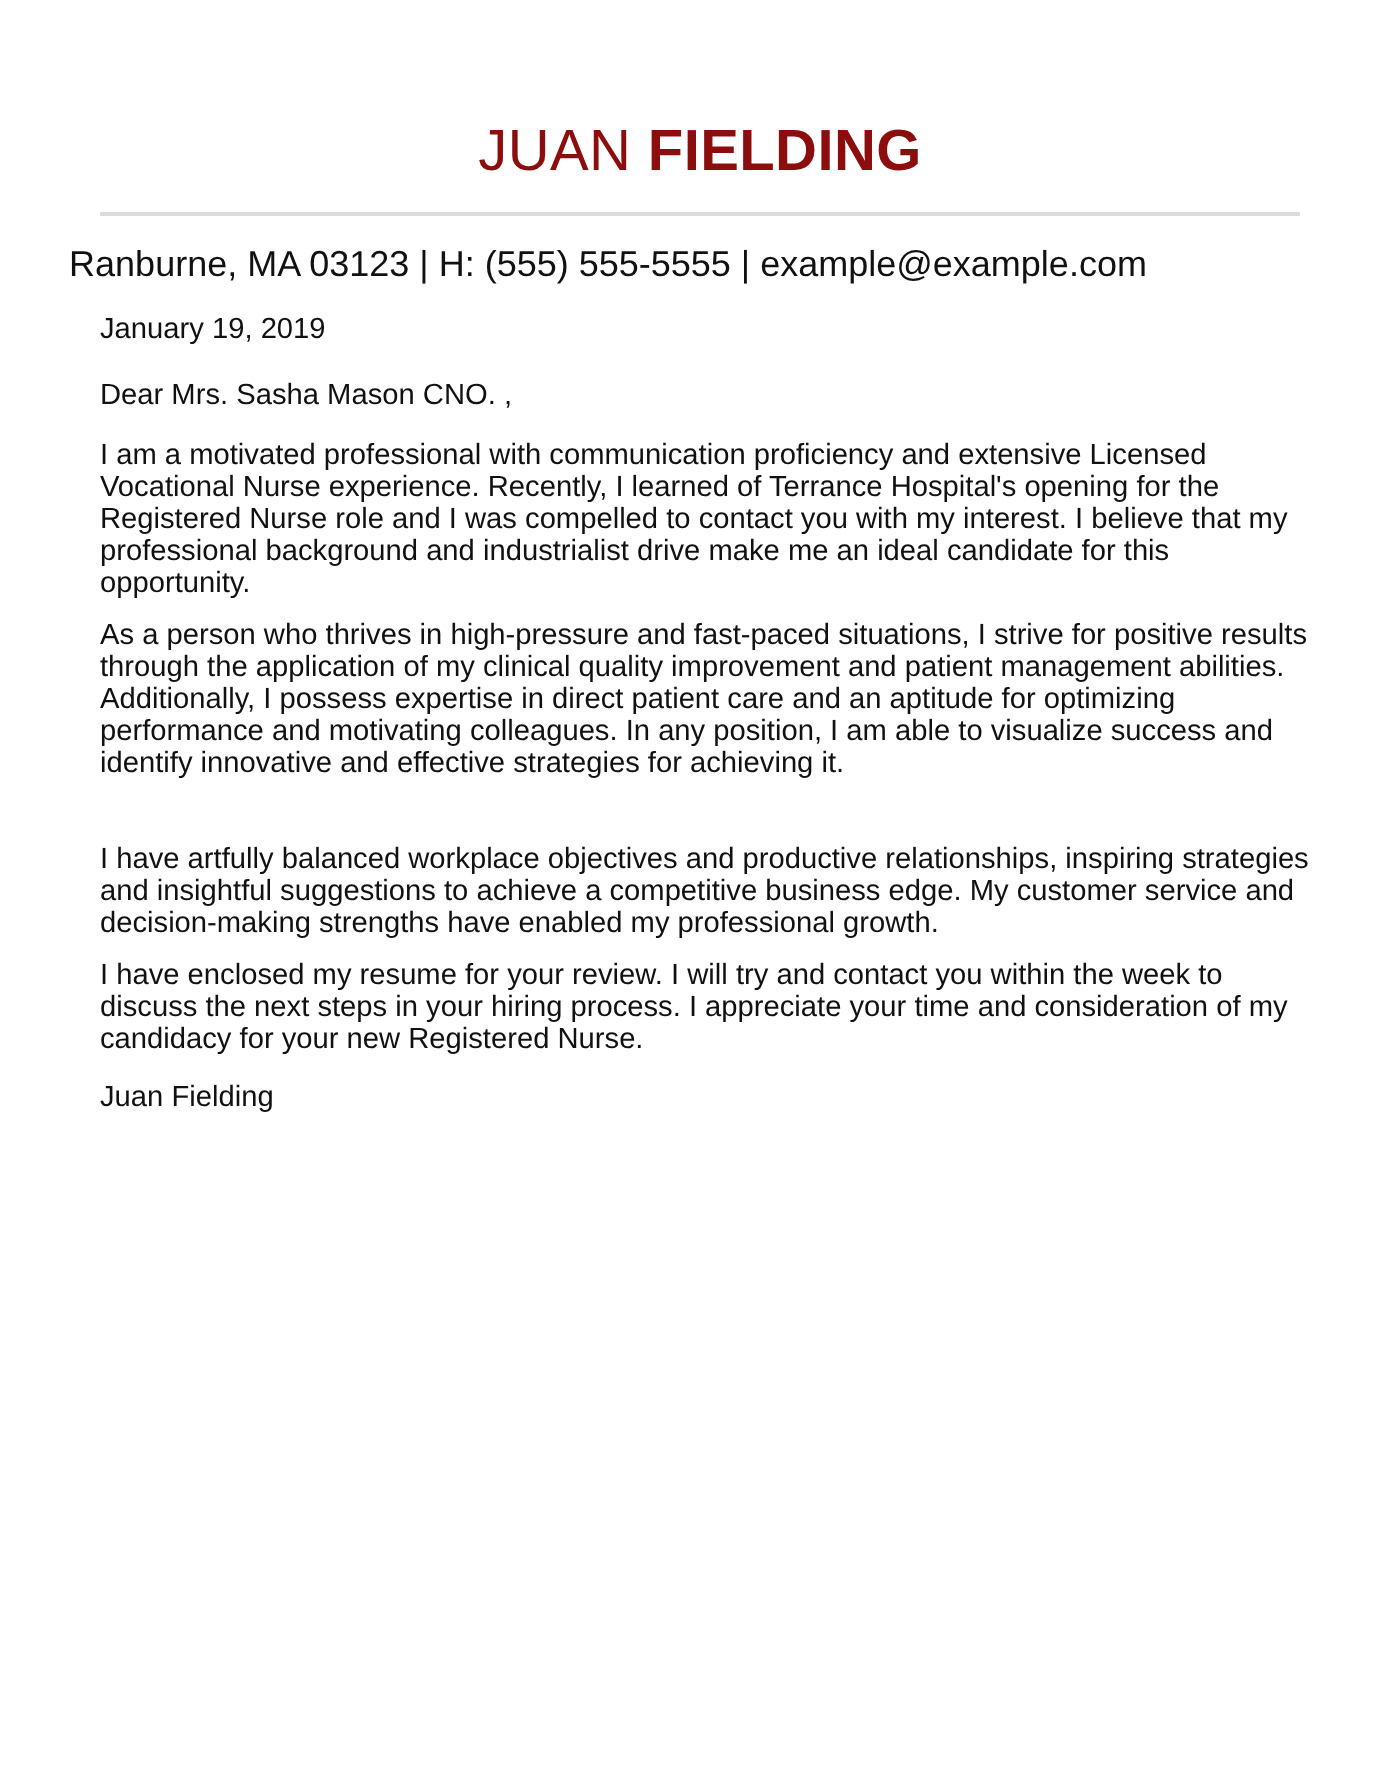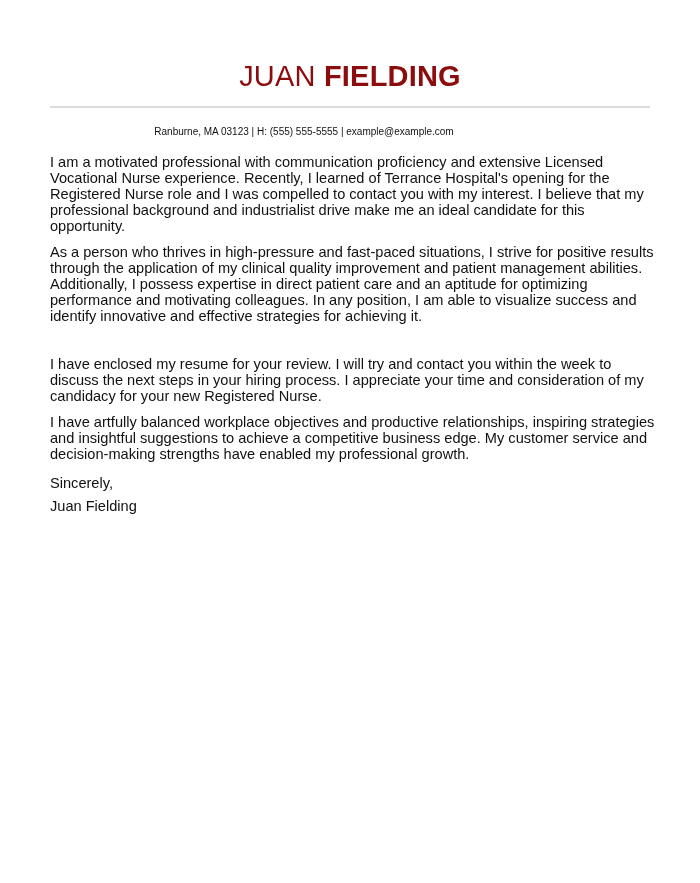--- a/index.html
+++ b/index.html
@@ -10,7 +10,7 @@
     .title .last { font-weight:bold; }
     .rule { position:absolute; top:106px; left:50px; width:600px; height:2px; background:#dcdcdc; }
     .contact { position:absolute; top:124px; left:0; width:608px; text-align:center;
-      font-size:10px; line-height:16px; color:#111; }
+      font-size:18px; line-height:16px; color:#111; }
     .body { position:absolute; top:154px; left:50px; width:610px; font-size:14.6px; color:#111; }
     .line { line-height:23px; margin:0; }
     .block { margin:0 0 10px 0; }

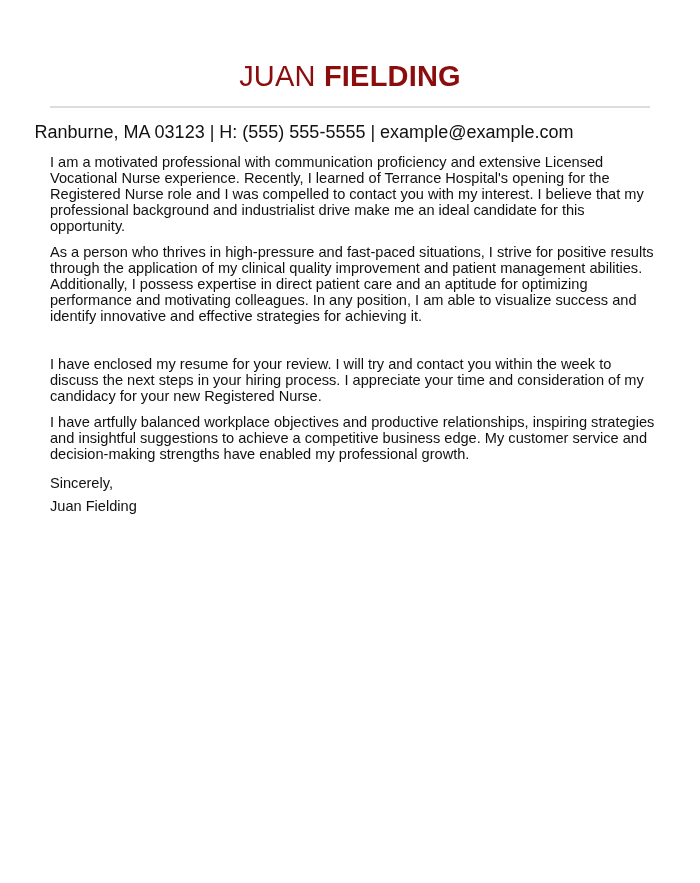--- a/index.html
+++ b/index.html
@@ -27,6 +27,7 @@
 <div class="contact">Ranburne, MA 03123 | H: (555) 555-5555 | example@example.com</div>
 
 <div class="body">
+  <div class="line block" style="margin-bottom:10px">January 19, 2019</div>
   <p class="para" style="margin-bottom:10px">I am a motivated professional with communication proficiency and extensive Licensed Vocational Nurse experience. Recently, I learned of Terrance Hospital's opening for the Registered Nurse role and I was compelled to contact you with my interest. I believe that my professional background and industrialist drive make me an ideal candidate for this opportunity.</p>
   <p class="para" style="margin-bottom:32px">As a person who thrives in high-pressure and fast-paced situations, I strive for positive results through the application of my clinical quality improvement and patient management abilities. Additionally, I possess expertise in direct patient care and an aptitude for optimizing performance and motivating colleagues. In any position, I am able to visualize success and identify innovative and effective strategies for achieving it.</p>
   <p class="para" style="margin-bottom:10px">I have enclosed my resume for your review. I will try and contact you within the week to discuss the next steps in your hiring process. I appreciate your time and consideration of my candidacy for your new Registered Nurse.</p>

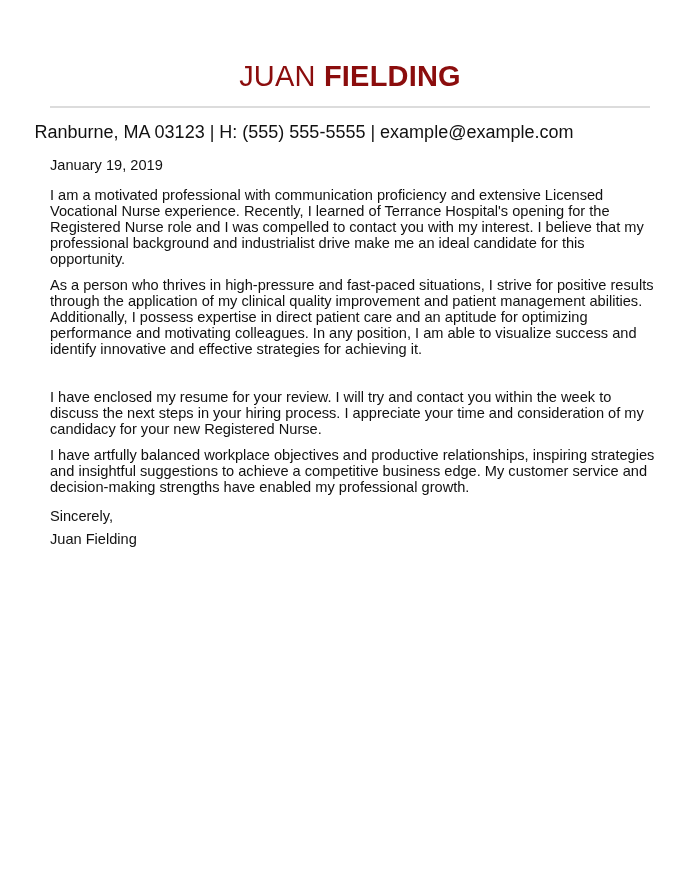--- a/index.html
+++ b/index.html
@@ -28,6 +28,7 @@
 
 <div class="body">
   <div class="line block" style="margin-bottom:10px">January 19, 2019</div>
+  <div class="line block" style="margin-bottom:10px">Dear Mrs. Sasha Mason CNO. ,</div>
   <p class="para" style="margin-bottom:10px">I am a motivated professional with communication proficiency and extensive Licensed Vocational Nurse experience. Recently, I learned of Terrance Hospital's opening for the Registered Nurse role and I was compelled to contact you with my interest. I believe that my professional background and industrialist drive make me an ideal candidate for this opportunity.</p>
   <p class="para" style="margin-bottom:32px">As a person who thrives in high-pressure and fast-paced situations, I strive for positive results through the application of my clinical quality improvement and patient management abilities. Additionally, I possess expertise in direct patient care and an aptitude for optimizing performance and motivating colleagues. In any position, I am able to visualize success and identify innovative and effective strategies for achieving it.</p>
   <p class="para" style="margin-bottom:10px">I have enclosed my resume for your review. I will try and contact you within the week to discuss the next steps in your hiring process. I appreciate your time and consideration of my candidacy for your new Registered Nurse.</p>

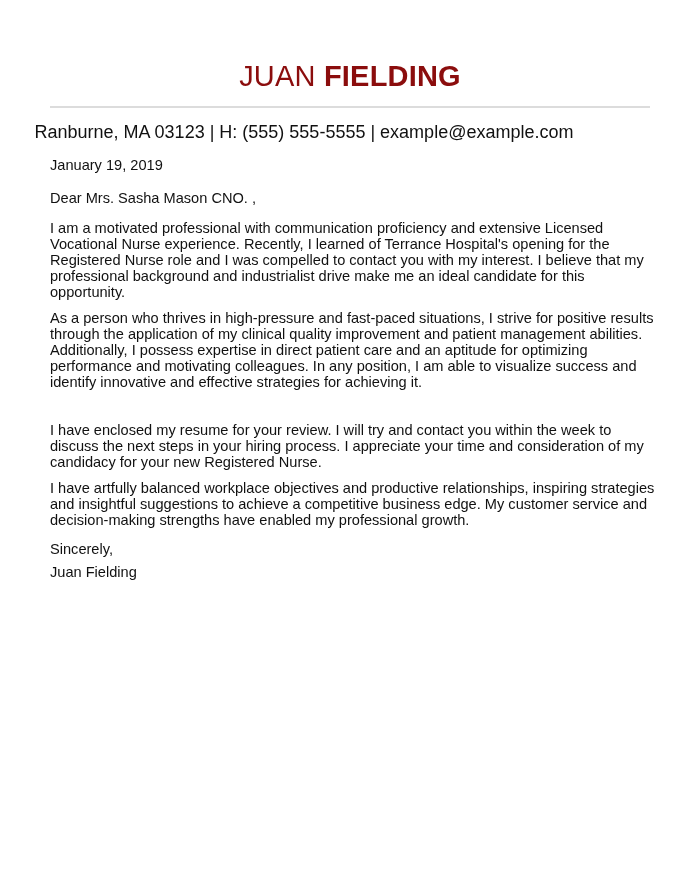--- a/index.html
+++ b/index.html
@@ -31,8 +31,8 @@
   <div class="line block" style="margin-bottom:10px">Dear Mrs. Sasha Mason CNO. ,</div>
   <p class="para" style="margin-bottom:10px">I am a motivated professional with communication proficiency and extensive Licensed Vocational Nurse experience. Recently, I learned of Terrance Hospital's opening for the Registered Nurse role and I was compelled to contact you with my interest. I believe that my professional background and industrialist drive make me an ideal candidate for this opportunity.</p>
   <p class="para" style="margin-bottom:32px">As a person who thrives in high-pressure and fast-paced situations, I strive for positive results through the application of my clinical quality improvement and patient management abilities. Additionally, I possess expertise in direct patient care and an aptitude for optimizing performance and motivating colleagues. In any position, I am able to visualize success and identify innovative and effective strategies for achieving it.</p>
+  <p class="para" style="margin-bottom:10px">I have artfully balanced workplace objectives and productive relationships, inspiring strategies and insightful suggestions to achieve a competitive business edge. My customer service and decision-making strengths have enabled my professional growth.</p>
   <p class="para" style="margin-bottom:10px">I have enclosed my resume for your review. I will try and contact you within the week to discuss the next steps in your hiring process. I appreciate your time and consideration of my candidacy for your new Registered Nurse.</p>
-  <p class="para" style="margin-bottom:10px">I have artfully balanced workplace objectives and productive relationships, inspiring strategies and insightful suggestions to achieve a competitive business edge. My customer service and decision-making strengths have enabled my professional growth.</p>
   <div class="line">Sincerely,</div>
   <div class="line">Juan Fielding</div>
 </div>

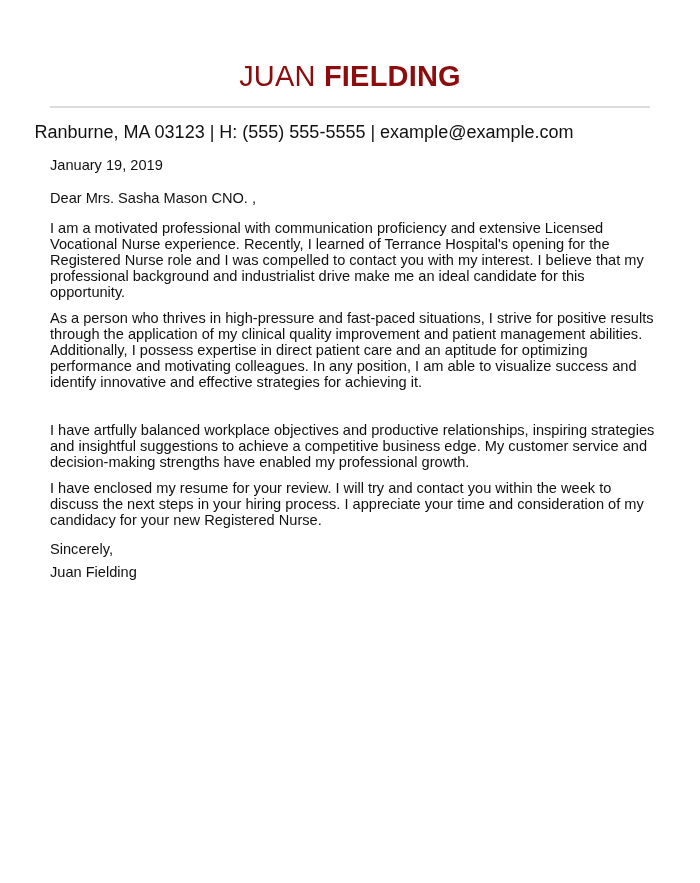--- a/index.html
+++ b/index.html
@@ -33,7 +33,6 @@
   <p class="para" style="margin-bottom:32px">As a person who thrives in high-pressure and fast-paced situations, I strive for positive results through the application of my clinical quality improvement and patient management abilities. Additionally, I possess expertise in direct patient care and an aptitude for optimizing performance and motivating colleagues. In any position, I am able to visualize success and identify innovative and effective strategies for achieving it.</p>
   <p class="para" style="margin-bottom:10px">I have artfully balanced workplace objectives and productive relationships, inspiring strategies and insightful suggestions to achieve a competitive business edge. My customer service and decision-making strengths have enabled my professional growth.</p>
   <p class="para" style="margin-bottom:10px">I have enclosed my resume for your review. I will try and contact you within the week to discuss the next steps in your hiring process. I appreciate your time and consideration of my candidacy for your new Registered Nurse.</p>
-  <div class="line">Sincerely,</div>
   <div class="line">Juan Fielding</div>
 </div>
 

